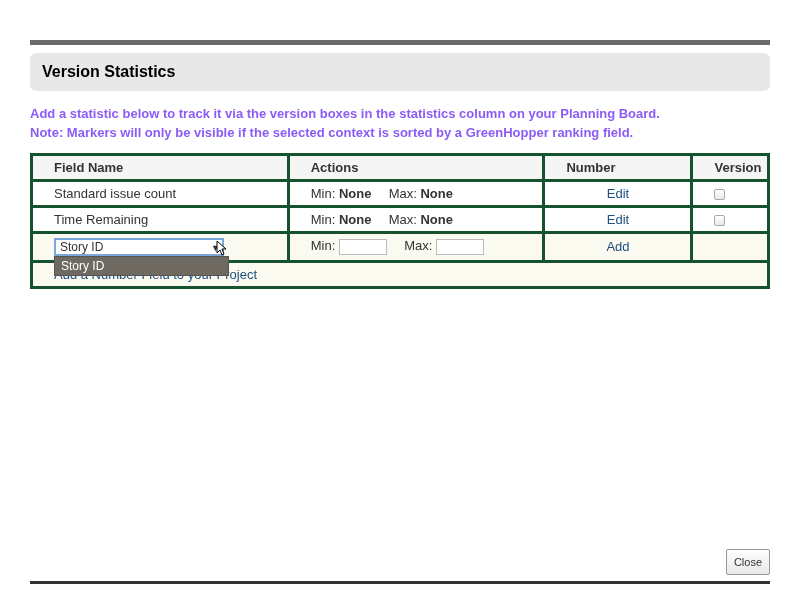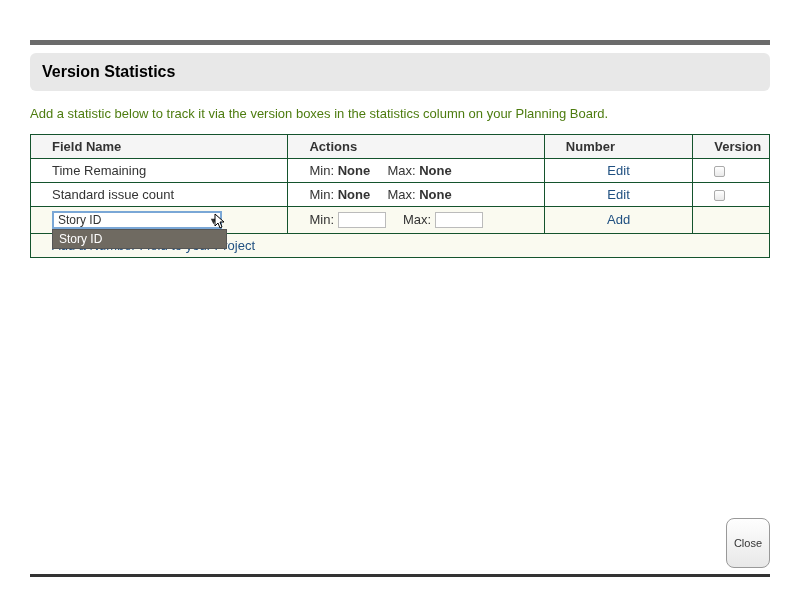--- a/index.html
+++ b/index.html
@@ -31,7 +31,8 @@
   .description {
     padding: 14px 0 10px 0;
     line-height: 1.45;
-    color: #4d7c0f;
+    color: #8b5cf6;
+    font-weight: bold;
   }
   table.stats {
     width: 100%;

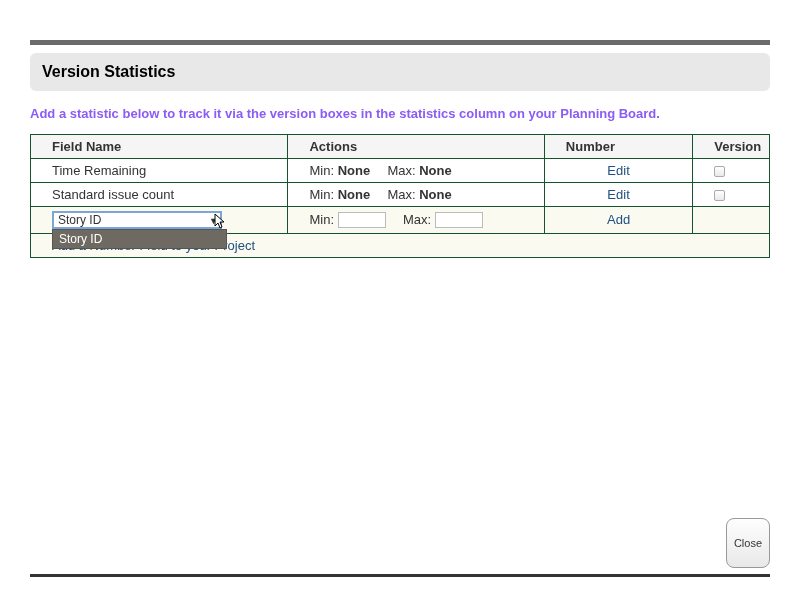--- a/index.html
+++ b/index.html
@@ -155,6 +155,7 @@
 
   <div class="description">
     <div>Add a statistic below to track it via the version boxes in the statistics column on your Planning Board.</div>
+    <div>Note: Markers will only be visible if the selected context is sorted by a GreenHopper ranking field.</div>
   </div>
 
   <table class="stats">

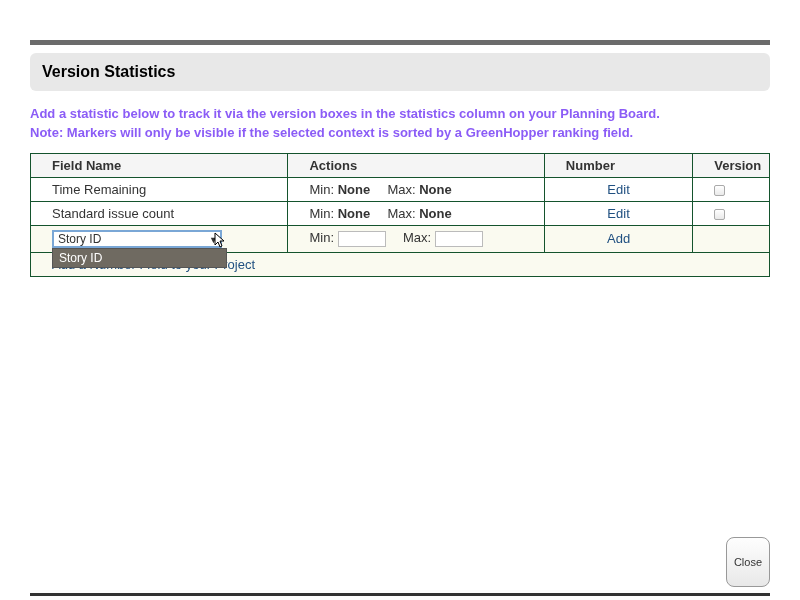--- a/index.html
+++ b/index.html
@@ -40,7 +40,7 @@
     table-layout: fixed;
   }
   table.stats th, table.stats td {
-    border: 1px solid #14532d;
+    border: 3px solid #14532d;
     padding: 4px 21px;
     text-align: left;
     vertical-align: middle;

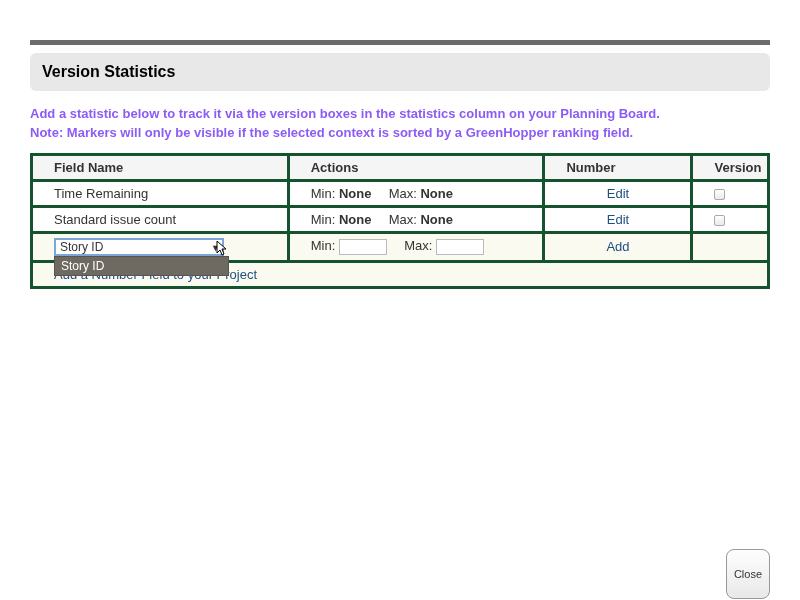--- a/index.html
+++ b/index.html
@@ -176,7 +176,7 @@
     <tbody>
 
       <tr>
-        <td>Time Remaining</td>
+        <td>Standard issue count</td>
         <td>
           <span class="capacity-label">Min:</span>
           <span class="capacity-value">None</span>
@@ -191,7 +191,7 @@
       </tr>
 
       <tr>
-        <td>Standard issue count</td>
+        <td>Time Remaining</td>
         <td>
           <span class="capacity-label">Min:</span>
           <span class="capacity-value">None</span>

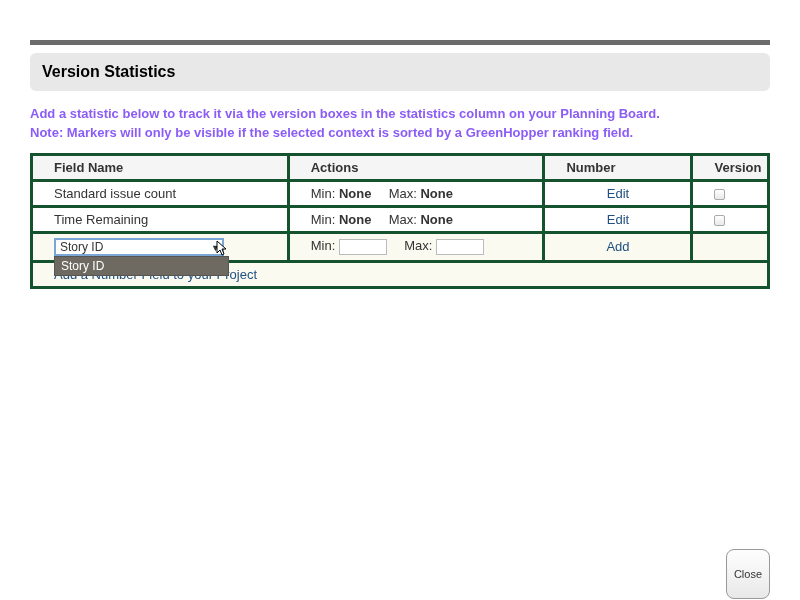--- a/index.html
+++ b/index.html
@@ -132,9 +132,9 @@
     display: inline-block;
     border: 1px solid #999;
     background: linear-gradient(#fefefe,#e8e8e8);
-    padding: 18px 7px;
+    padding: 6px 7px;
     font-size: 11px;
-    border-radius: 8px;
+    border-radius: 2px;
     color: #333;
     cursor: pointer;
   }

